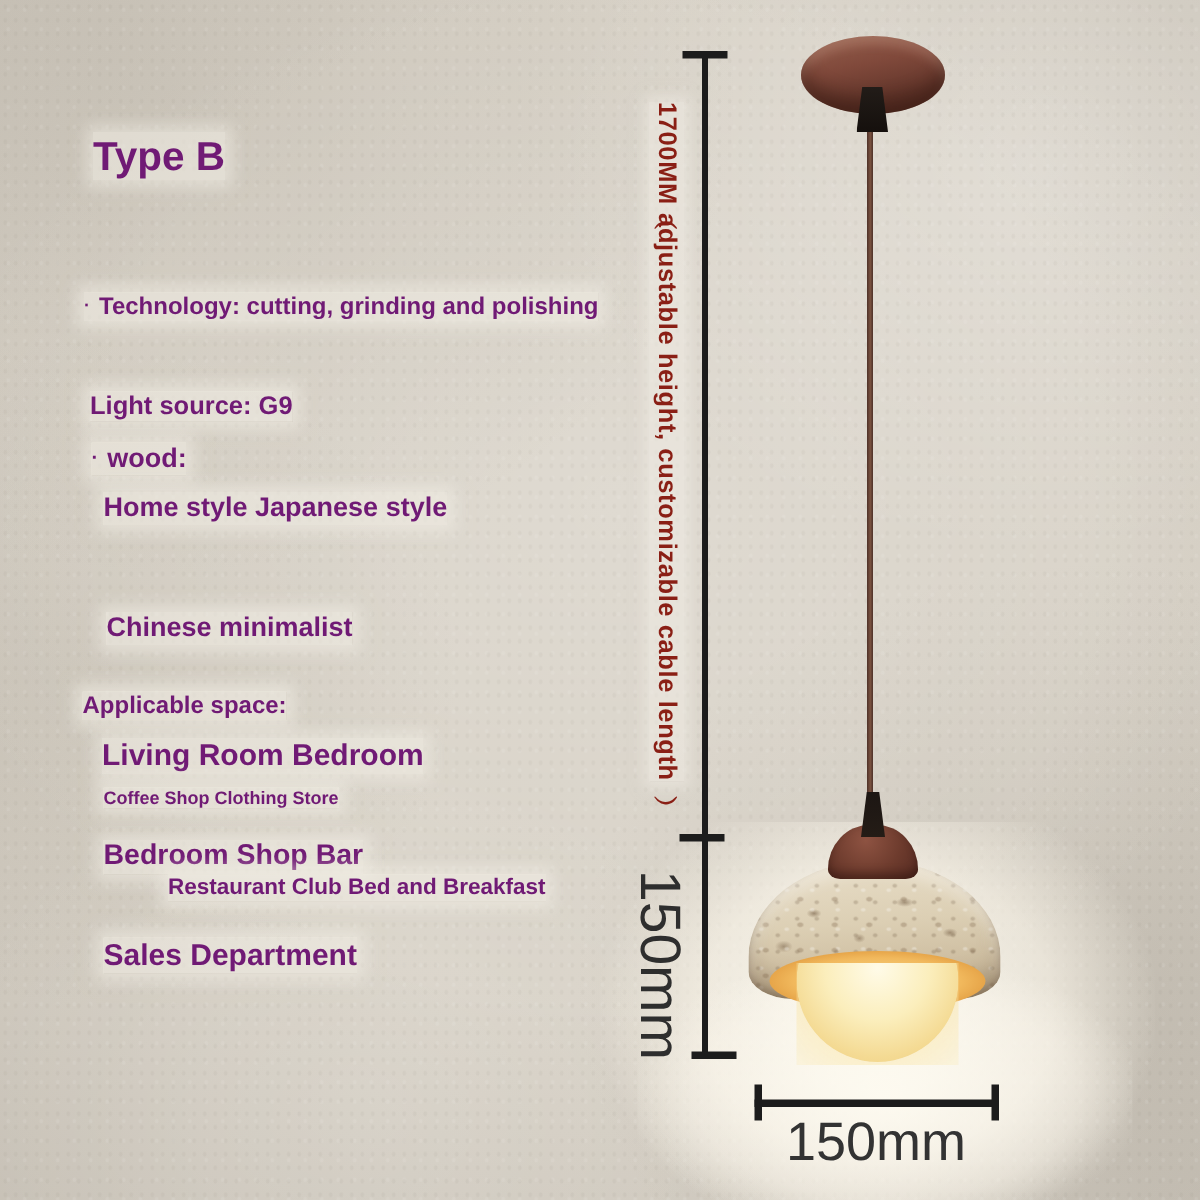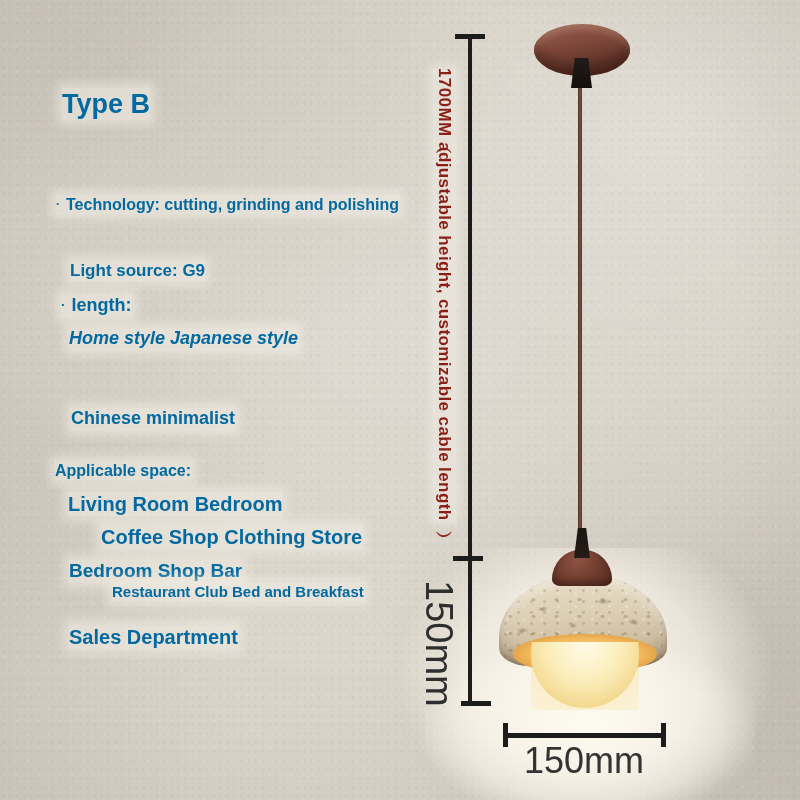--- a/index.html
+++ b/index.html
@@ -121,7 +121,7 @@
 
   
   .line{
-    position:absolute;z-index:10;font-weight:bold;color:#0369a1;white-space:nowrap;
+    position:absolute;z-index:10;font-weight:bold;color:#701a75;white-space:nowrap;
     background:rgba(242,238,230,0.55);box-shadow:0 0 10px 5px rgba(242,238,230,0.55);
     line-height:1.2;
   }

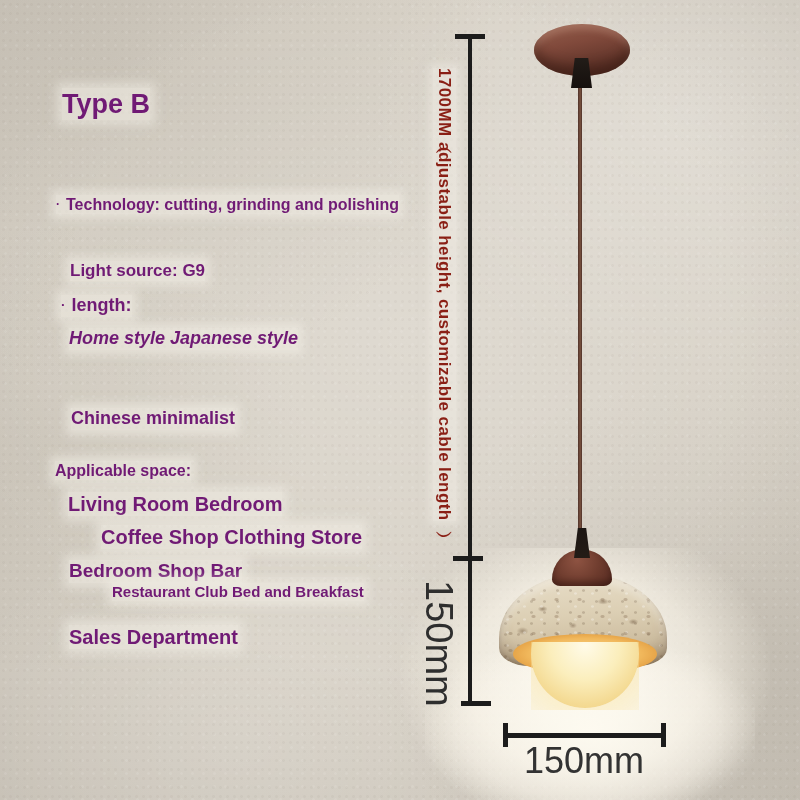--- a/index.html
+++ b/index.html
@@ -167,7 +167,7 @@
   <div class="line" style="left:56px;top:195px;font-size:16px;">
     <span class="bullet">·</span><span>Technology: cutting, grinding and polishing</span>
   </div>
-  <div class="line" style="left:70px;top:261px;font-size:17px;">
+  <div class="line" style="left:60px;top:261px;font-size:17px;">
     <span>Light source: G9</span>
   </div>
   <div class="line" style="left:61px;top:295px;font-size:18px;">

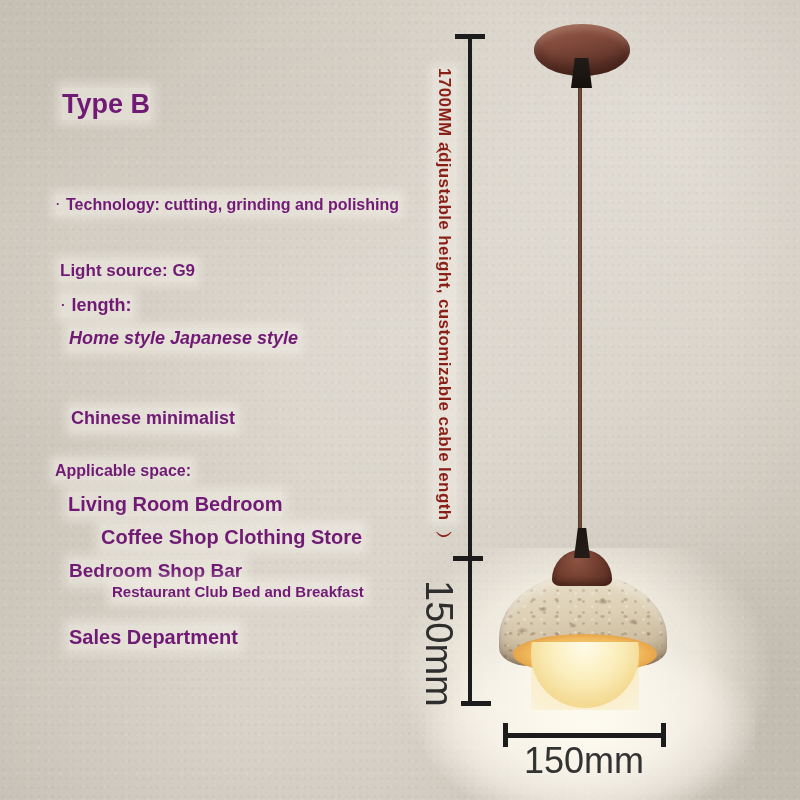--- a/index.html
+++ b/index.html
@@ -171,7 +171,7 @@
     <span>Light source: G9</span>
   </div>
   <div class="line" style="left:61px;top:295px;font-size:18px;">
-    <span class="bullet">·</span><span>length:</span>
+    <span class="bullet">·</span><span>wood:</span>
   </div>
   <div class="line" style="left:69px;top:328px;font-size:18px;font-style:italic;">
     <span>Home style Japanese style</span>

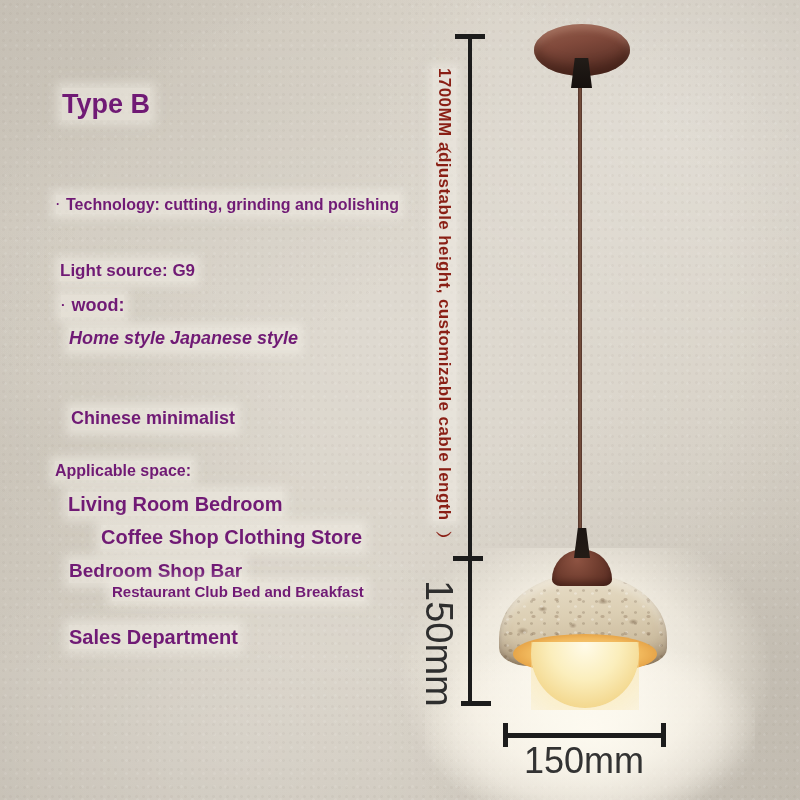--- a/index.html
+++ b/index.html
@@ -173,7 +173,7 @@
   <div class="line" style="left:61px;top:295px;font-size:18px;">
     <span class="bullet">·</span><span>wood:</span>
   </div>
-  <div class="line" style="left:69px;top:328px;font-size:18px;font-style:italic;">
+  <div class="line" style="left:69px;top:328px;font-size:18px;">
     <span>Home style Japanese style</span>
   </div>
   <div class="line" style="left:71px;top:408px;font-size:18px;">

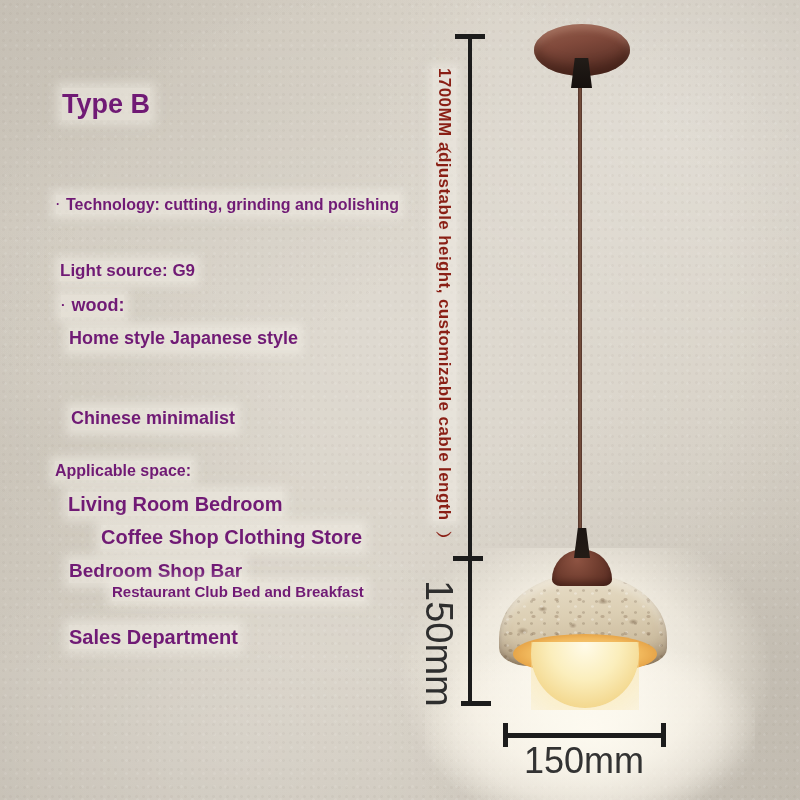--- a/index.html
+++ b/index.html
@@ -186,7 +186,7 @@
   <div class="line" style="left:68px;top:492px;font-size:20px;">
     <span>Living Room Bedroom</span>
   </div>
-  <div class="line" style="left:69px;top:525px;font-size:20px;margin-left:32px;">
+  <div class="line" style="left:69px;top:525px;font-size:12px;">
     <span>Coffee Shop Clothing Store</span>
   </div>
   <div class="line" style="left:69px;top:560px;font-size:19px;">

